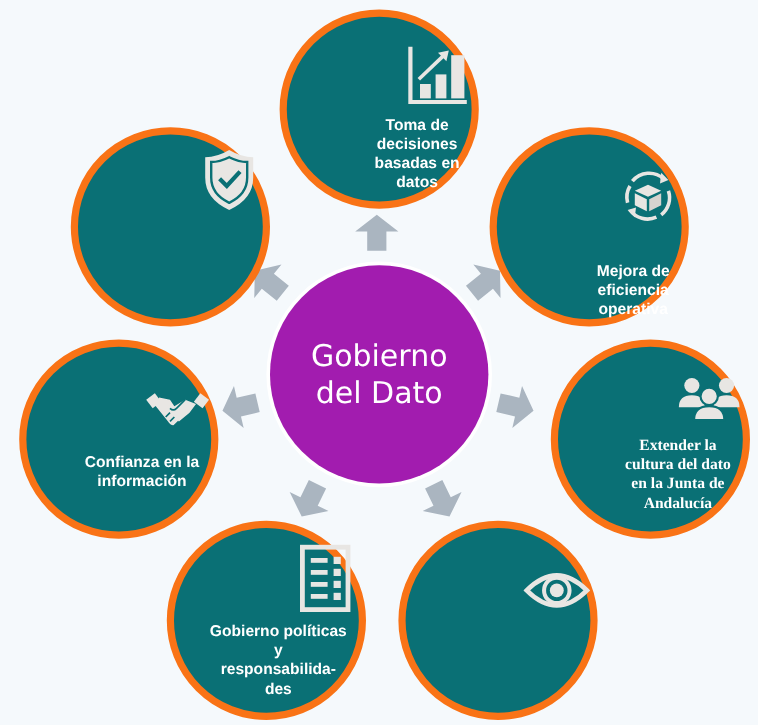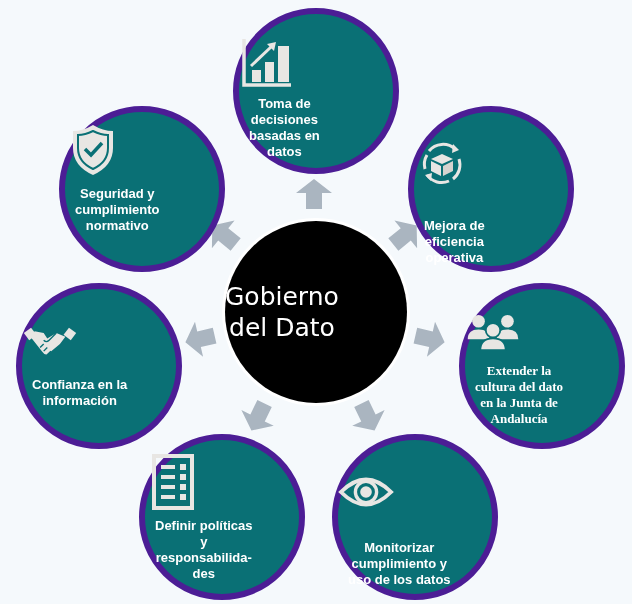--- a/index.html
+++ b/index.html
@@ -6,7 +6,7 @@
   body { width:632px; height:604px; background:#f5f9fc; position:relative; overflow:hidden; font-family:"Liberation Sans", sans-serif; }
   .center { position:absolute; width:182px; height:182px; left:225px; top:221px; border-radius:50%; background:#000000; box-shadow:0 0 0 3px #ffffff; display:flex; align-items:center; text-align:center; }
   .center span { color:#ffffff; font-size:25px; line-height:31px; font-family:"DejaVu Sans", sans-serif; white-space:pre-line; }
-  .node { position:absolute; width:154px; height:154px; border-radius:50%; background:#0a7075; border:6px solid #4c1d95; box-sizing:content-box; display:flex; flex-direction:column; align-items:flex-start; }
+  .node { position:absolute; width:154px; height:154px; border-radius:50%; background:#0a7075; border:6px solid #f97316; box-sizing:content-box; display:flex; flex-direction:column; align-items:flex-end; }
   .node .icon { width:56px; height:56px; margin-top:20px; display:flex; align-items:center; justify-content:center; }
   .node .label { color:#ffffff; font-size:13px; line-height:16px; font-weight:bold; text-align:center; white-space:pre-line; margin-top:6px; padding:0 10px; }
   .arrow { position:absolute; width:40px; height:34px; }

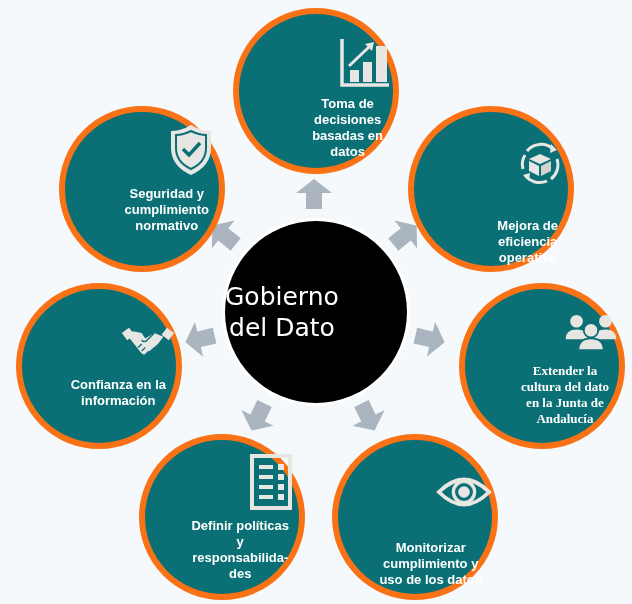--- a/index.html
+++ b/index.html
@@ -164,9 +164,6 @@
       <path d="M15 27 L21 33 L32 21" stroke="#0a7075" stroke-width="3.5" fill="none"></path>
     </svg>
   </div>
-  <div class="label" style="margin-top:8px;">Seguridad y
-cumplimiento
-normativo</div>
 </div>
 
 </body></html>

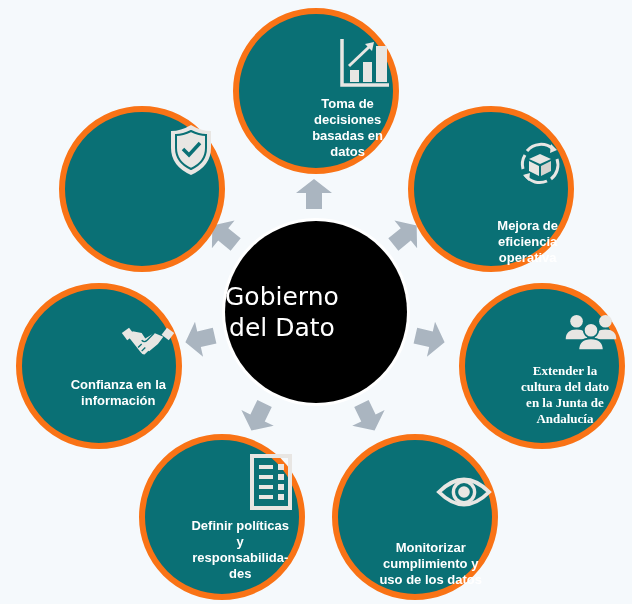--- a/index.html
+++ b/index.html
@@ -4,7 +4,7 @@
 <style>
   html, body { margin:0; padding:0; }
   body { width:632px; height:604px; background:#f5f9fc; position:relative; overflow:hidden; font-family:"Liberation Sans", sans-serif; }
-  .center { position:absolute; width:182px; height:182px; left:225px; top:221px; border-radius:50%; background:#000000; box-shadow:0 0 0 3px #ffffff; display:flex; align-items:center; text-align:center; }
+  .center { position:absolute; width:182px; height:182px; left:225px; top:221px; border-radius:50%; background:#a21caf; box-shadow:0 0 0 3px #ffffff; display:flex; align-items:center; justify-content:center; text-align:center; }
   .center span { color:#ffffff; font-size:25px; line-height:31px; font-family:"DejaVu Sans", sans-serif; white-space:pre-line; }
   .node { position:absolute; width:154px; height:154px; border-radius:50%; background:#0a7075; border:6px solid #f97316; box-sizing:content-box; display:flex; flex-direction:column; align-items:flex-end; }
   .node .icon { width:56px; height:56px; margin-top:20px; display:flex; align-items:center; justify-content:center; }

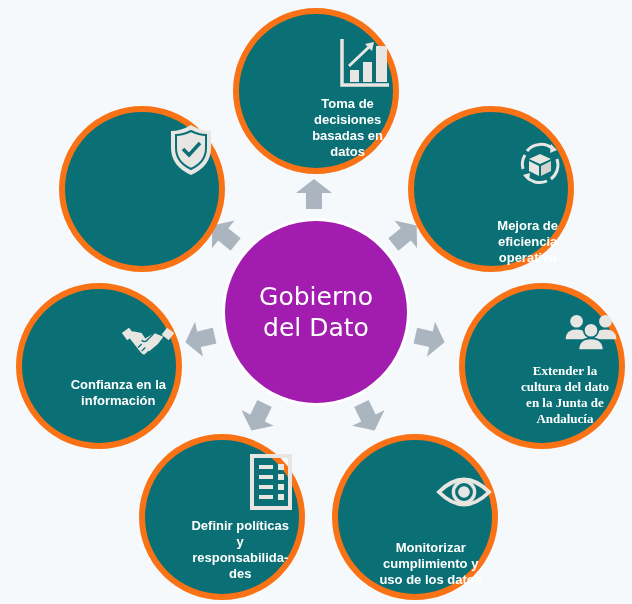--- a/index.html
+++ b/index.html
@@ -136,7 +136,7 @@
         <rect x="29" y="41" width="6" height="6" fill="#e8e6e3"></rect>
     </svg>
   </div>
-  <div class="label" style="margin-top:8px;">Definir políticas
+  <div class="label" style="margin-top:8px;">Gobierno políticas
 y
 responsabilida-
 des</div>

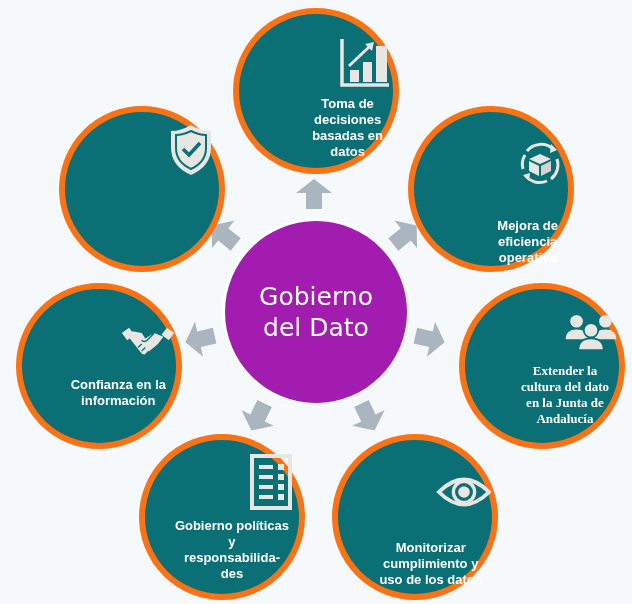--- a/index.html
+++ b/index.html
@@ -117,9 +117,6 @@
       <circle cx="29" cy="20" r="6" fill="#e8e6e3"></circle>
     </svg>
   </div>
-  <div class="label" style="margin-top:20px;">Monitorizar
-cumplimiento y
-uso de los datos</div>
 </div>
 
 <div class="node" style="left:139px;top:434px;">

